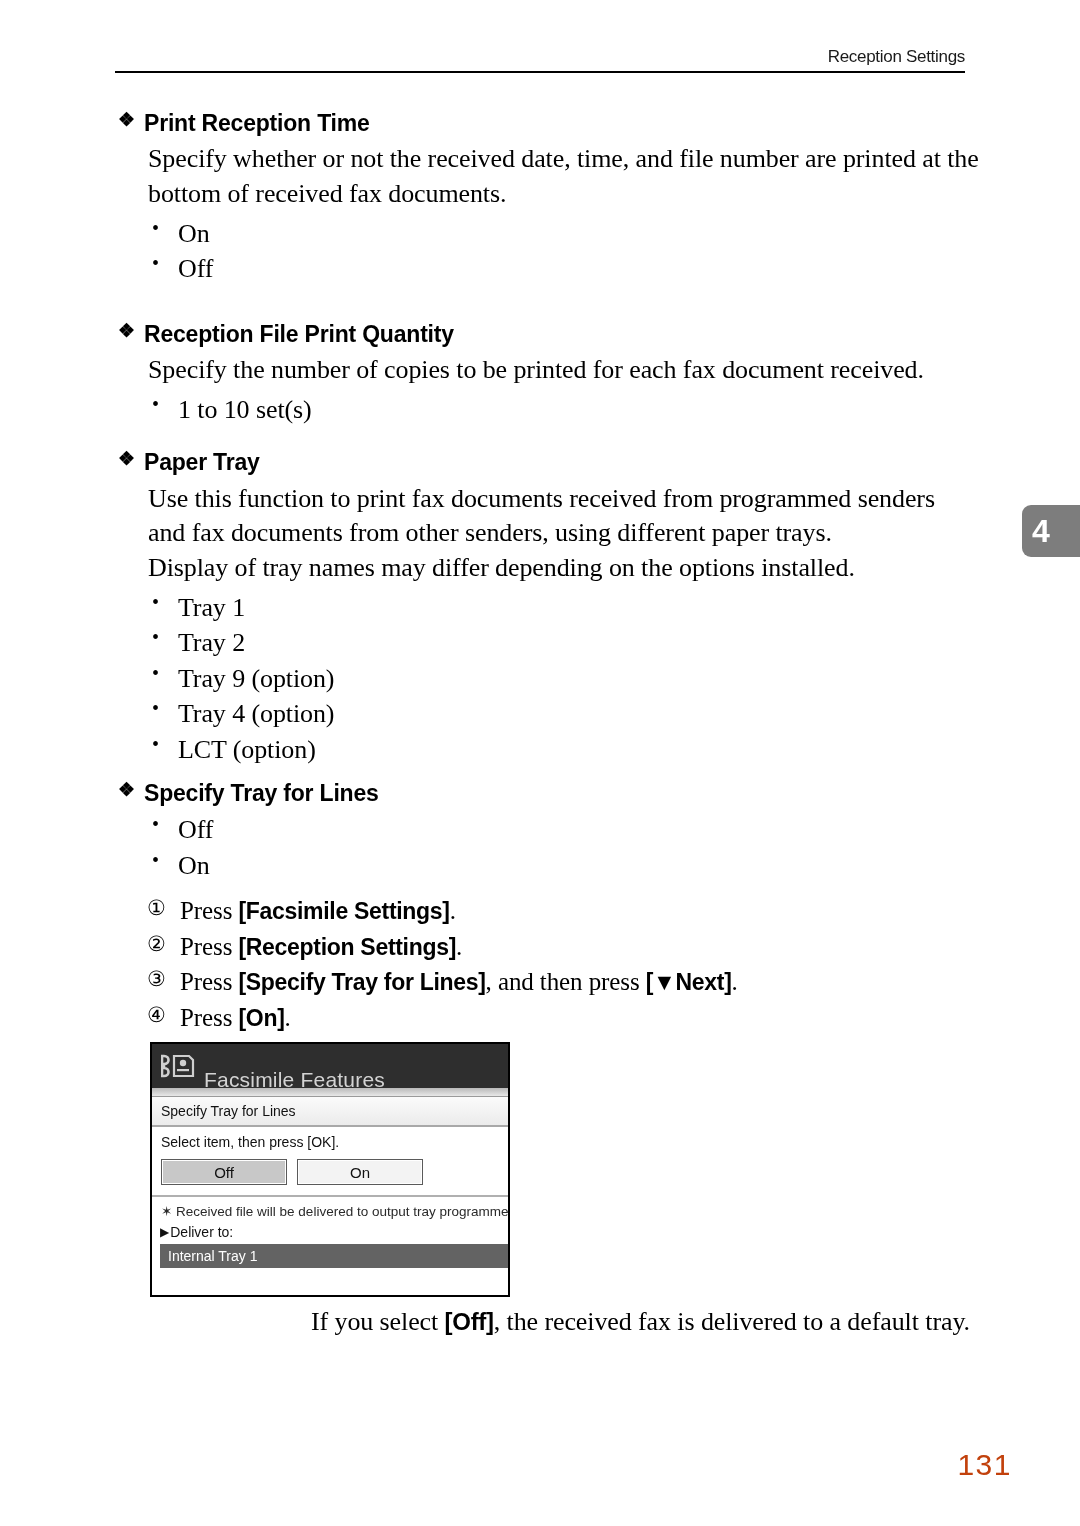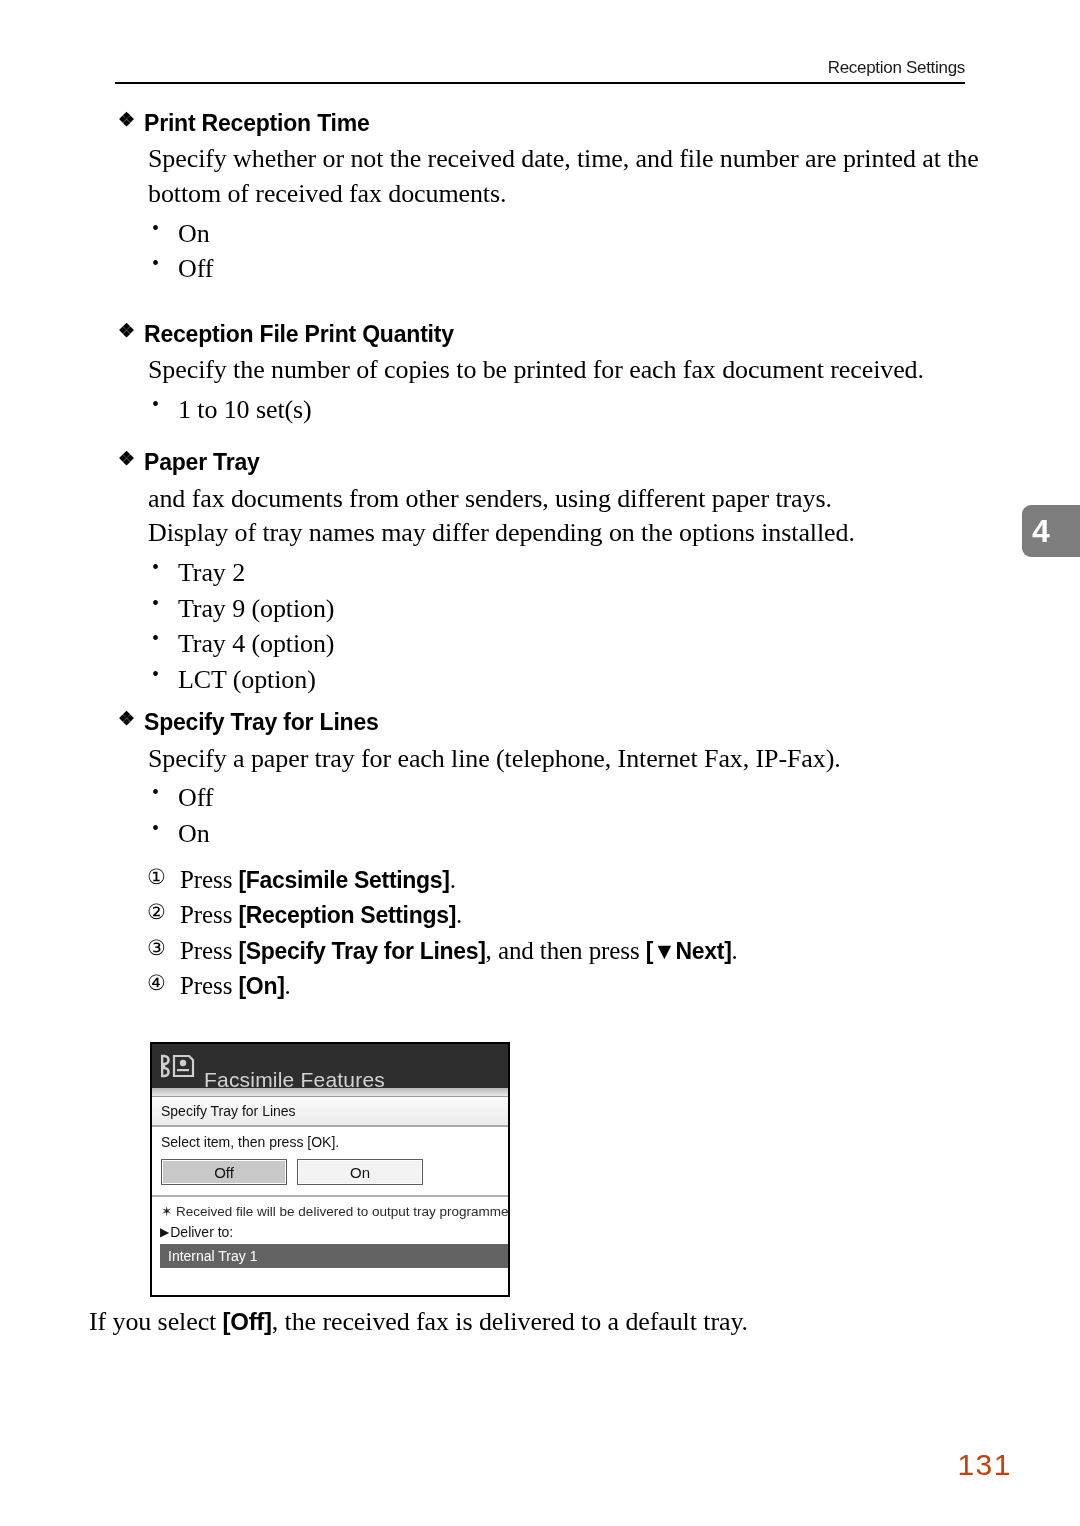--- a/index.html
+++ b/index.html
@@ -20,7 +20,7 @@
   #page-header {
     position: absolute;
     left: 115px;
-    top: 58px;
+    top: 47px;
     width: 850px;
     text-align: right;
     border-bottom: 2px solid #000;

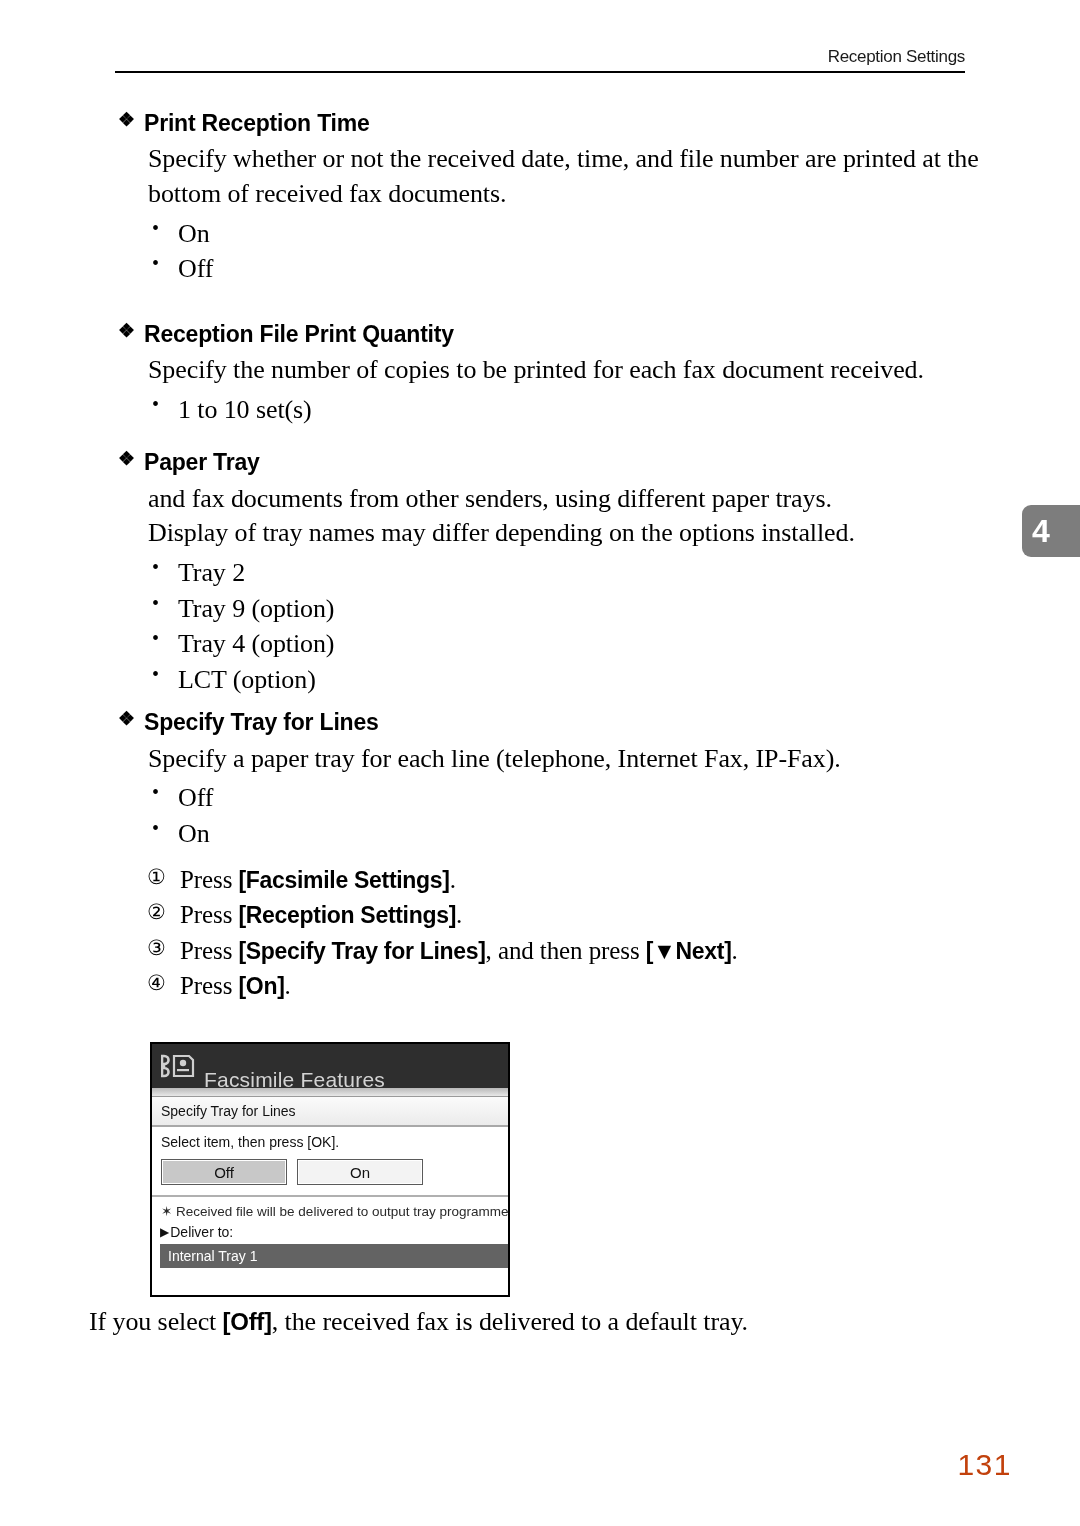--- a/index.html
+++ b/index.html
@@ -328,6 +328,7 @@
       <span class="dia">❖</span>
       <span class="sec-title">Paper Tray</span>
     </div>
+    <div class="body-line">Use this function to print fax documents received from programmed senders</div>
     <div class="body-line">and fax documents from other senders, using different paper trays.</div>
     <div class="body-line">Display of tray names may differ depending on the options installed.</div>
     <ul class="opts">

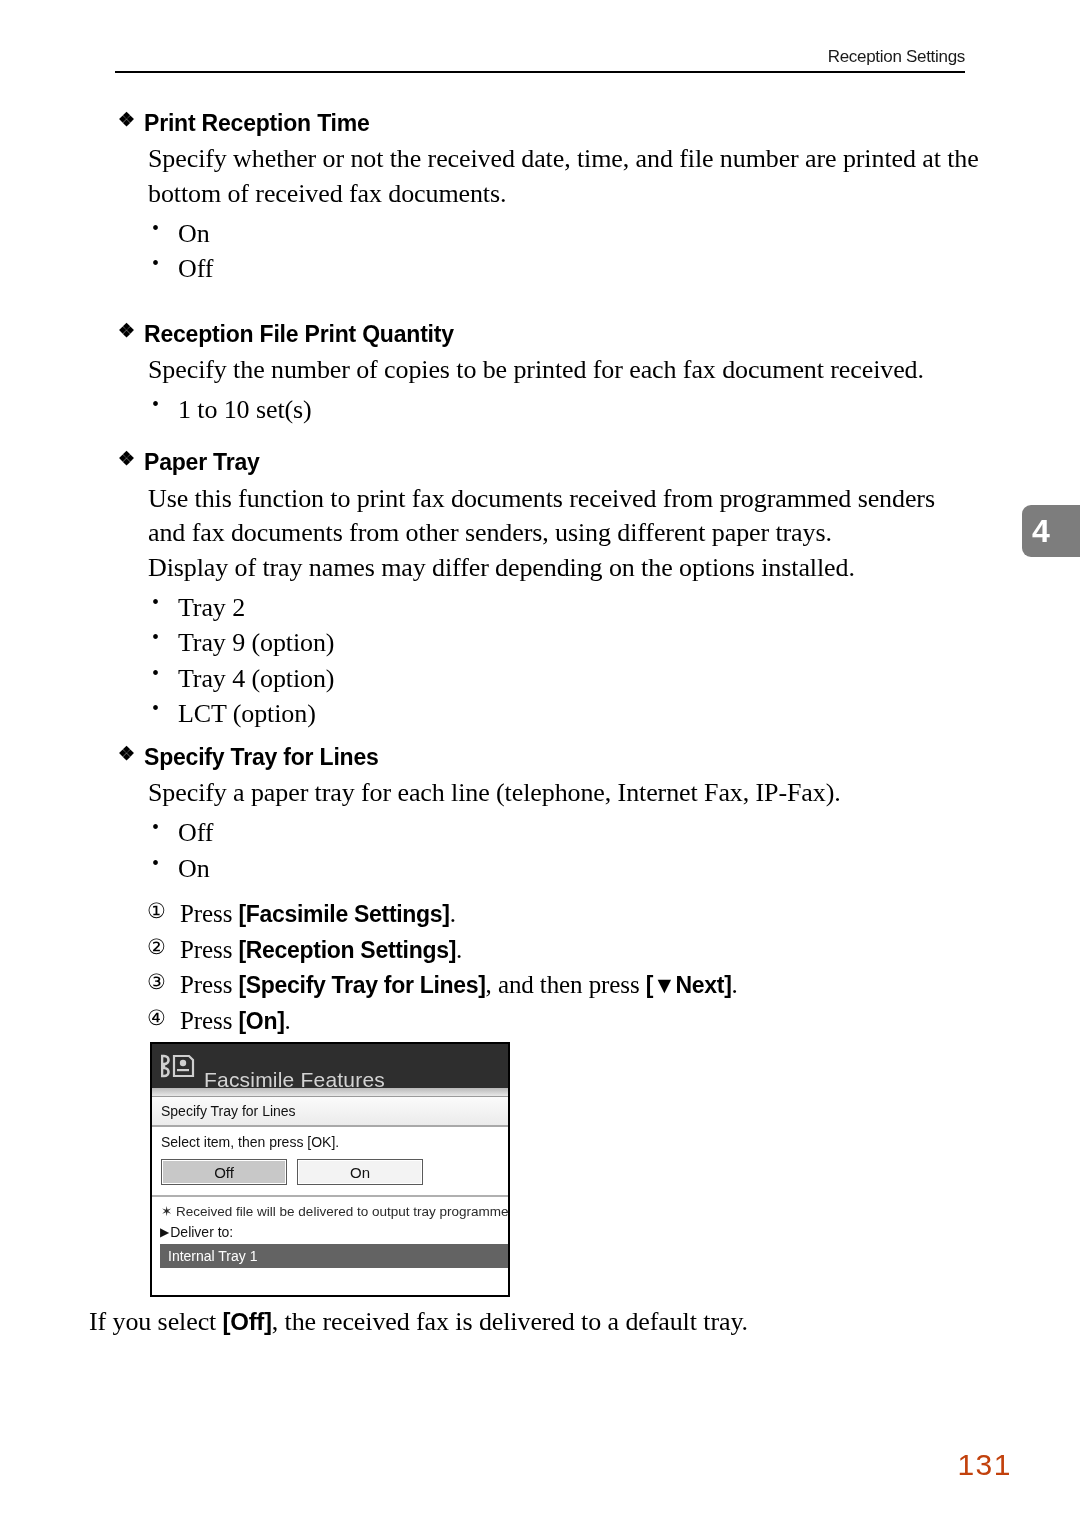--- a/index.html
+++ b/index.html
@@ -332,6 +332,7 @@
     <div class="body-line">and fax documents from other senders, using different paper trays.</div>
     <div class="body-line">Display of tray names may differ depending on the options installed.</div>
     <ul class="opts">
+      <li>Tray 1</li>
       <li>Tray 2</li>
       <li>Tray 9 (option)</li>
       <li>Tray 4 (option)</li>

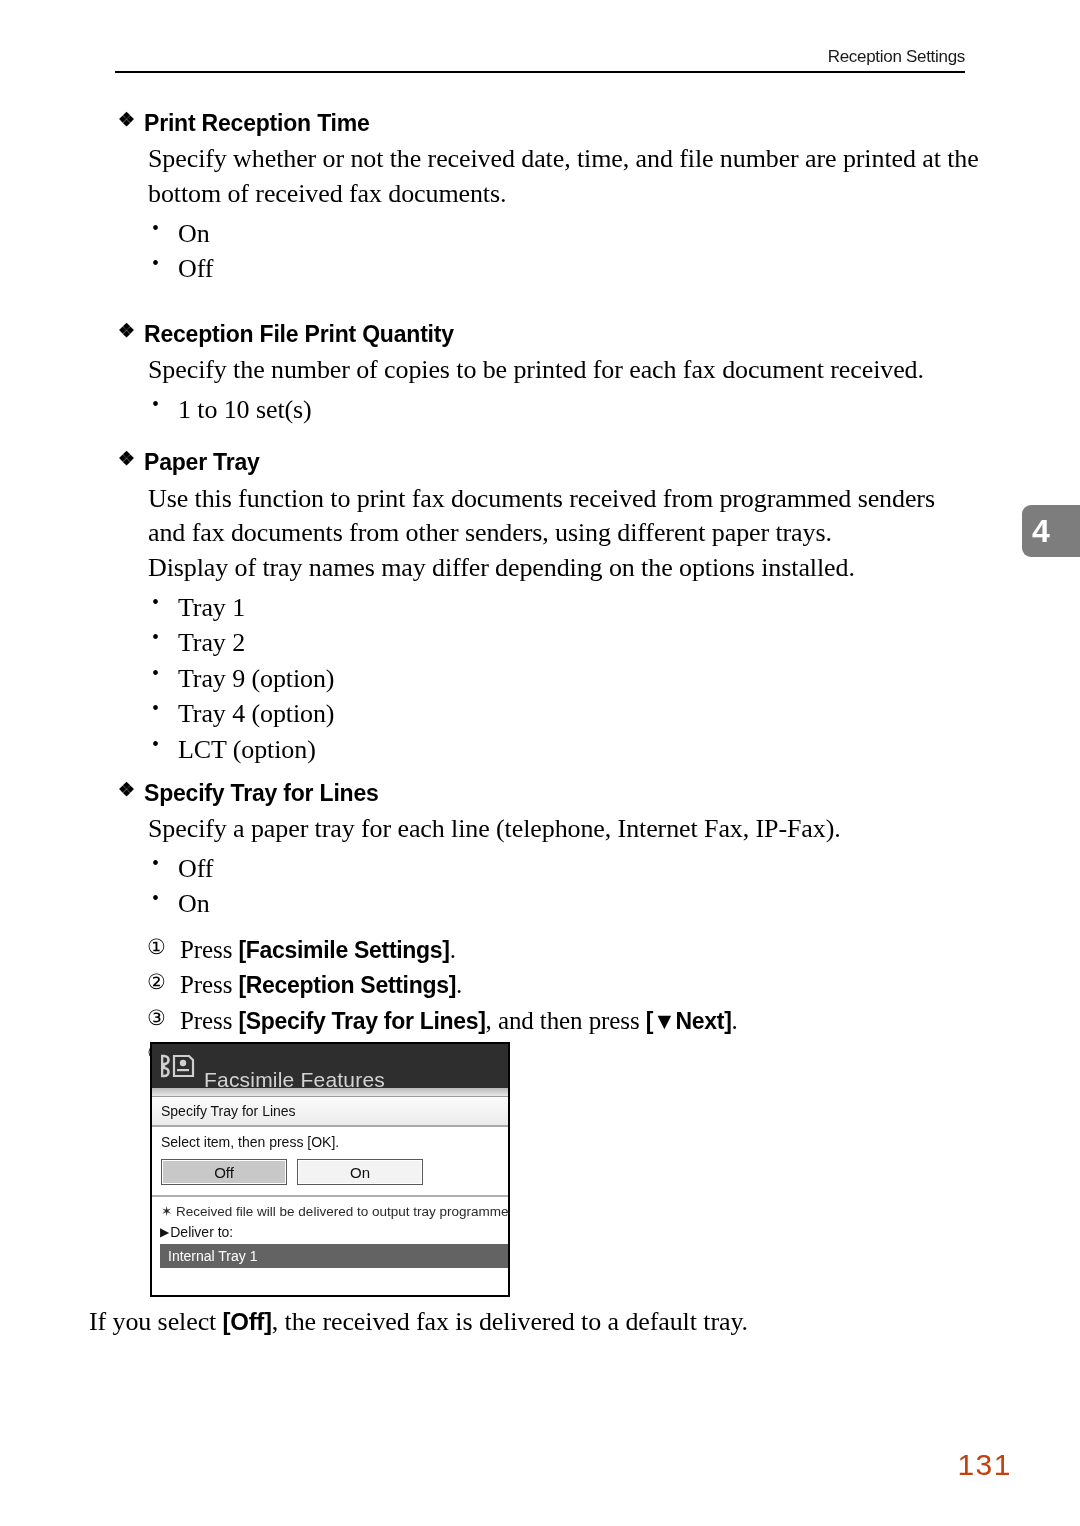--- a/index.html
+++ b/index.html
@@ -347,7 +347,6 @@
       <span class="dia">❖</span>
       <span class="sec-title">Specify Tray for Lines</span>
     </div>
-    <div class="body-line">Specify a paper tray for each line (telephone, Internet Fax, IP-Fax).</div>
     <ul class="opts">
       <li>Off</li>
       <li>On</li>

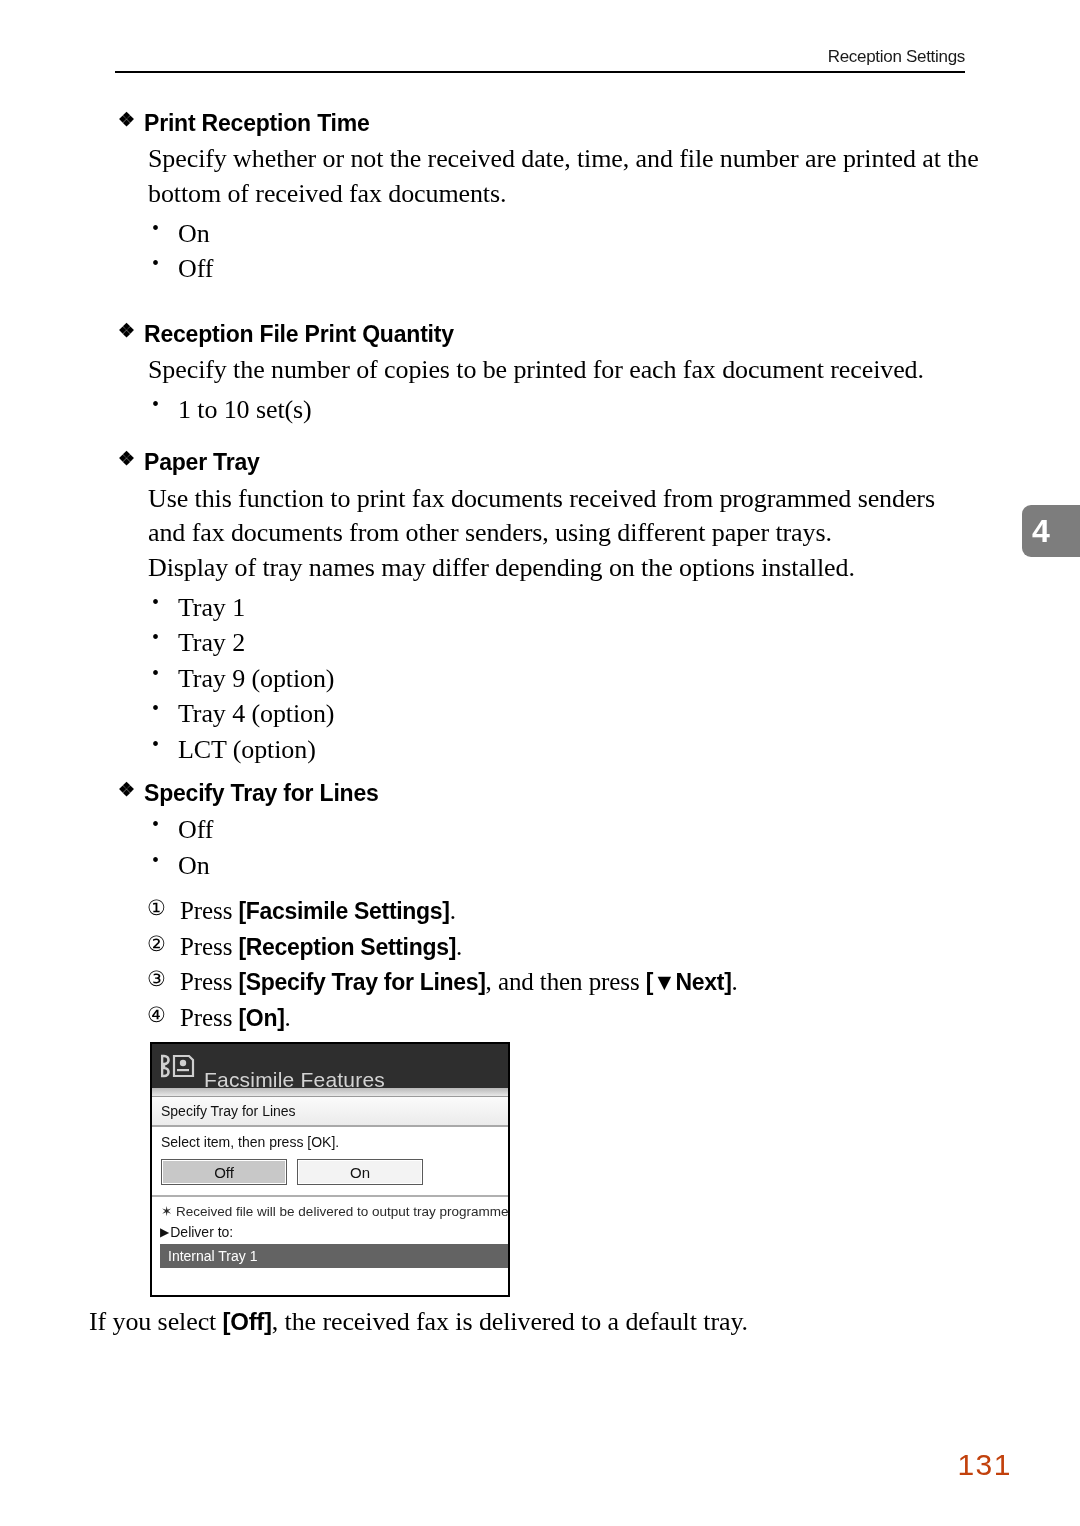--- a/index.html
+++ b/index.html
@@ -256,12 +256,13 @@
     left: 0;
     top: 1305px;
     width: 1080px;
-    padding-left: 89px;
+    padding-left: 120px;
     padding-right: 110px;
     box-sizing: border-box;
     font-size: 26px;
     line-height: 1.33;
     letter-spacing: -0.1px;
+    text-align: right;
   }
   #closing-line b {
     font-family: "Liberation Sans", sans-serif;

